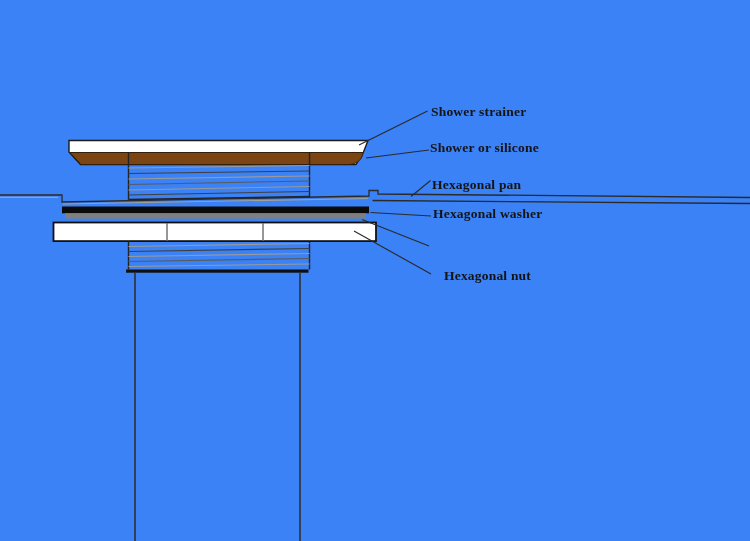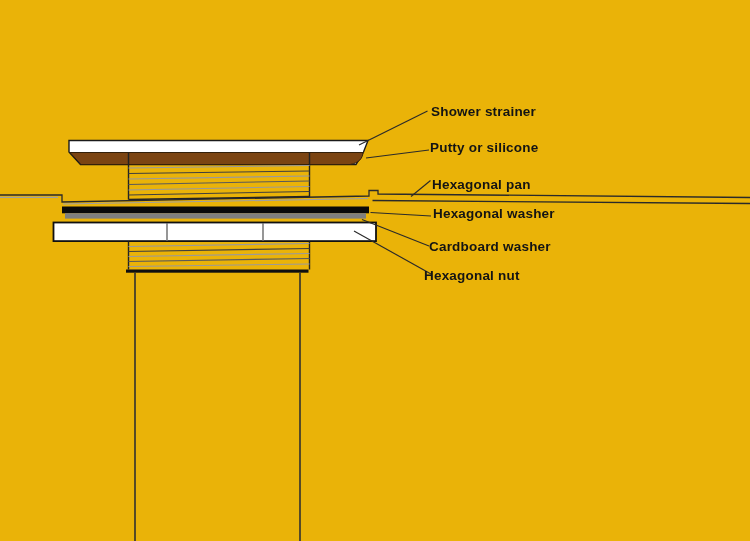--- a/index.html
+++ b/index.html
@@ -4,8 +4,8 @@
 <style>
   html,body{margin:0;padding:0;background:#fff;}
   .canvas{
-    position:relative;width:750px;height:541px;background:#eab308;overflow:hidden;
-    font-family:Liberation Sans, sans-serif;
+    position:relative;width:750px;height:541px;background:#3b82f6;overflow:hidden;
+    font-family:Liberation Serif, serif;
   }
   .canvas svg{position:absolute;left:0;top:0;}
   .part-label{

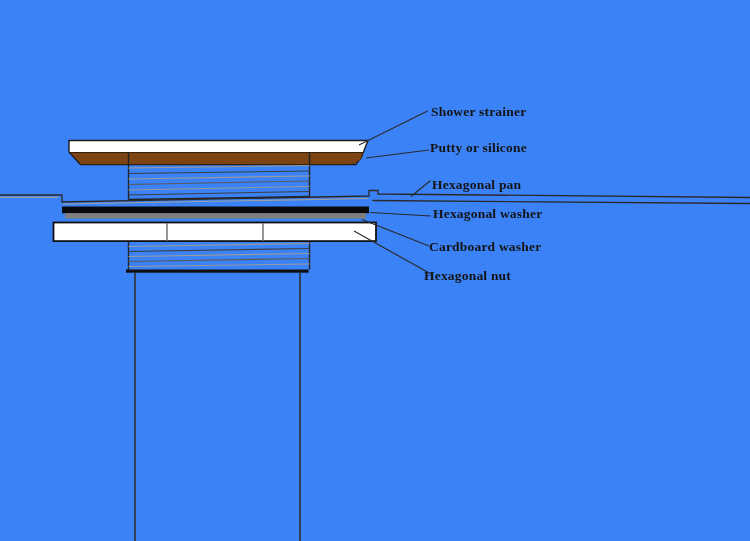--- a/index.html
+++ b/index.html
@@ -85,7 +85,7 @@
 
   <div class="part-label" style="left:431px;top:104px;">Shower strainer</div>
 
-  <div class="part-label" style="left:430px;top:140px;">Putty or silicone</div>
+  <div class="part-label" style="left:430px;top:140px;">Shower or silicone</div>
 
   <div class="part-label" style="left:432px;top:177px;">Hexagonal pan</div>
 

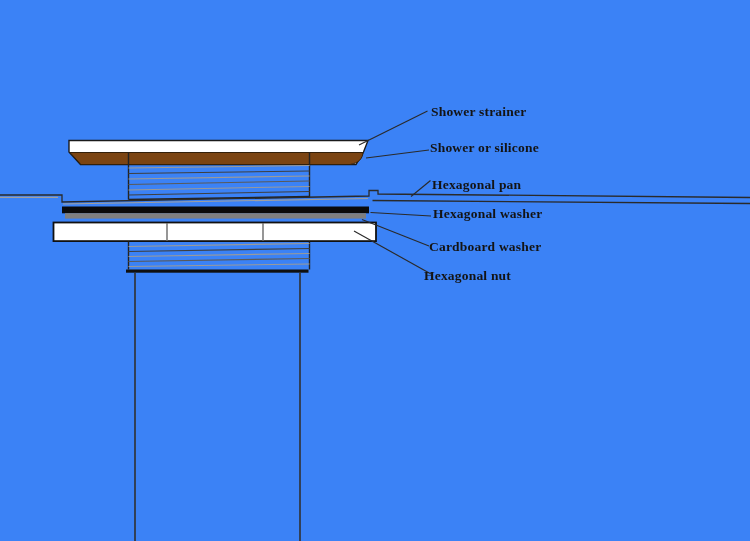--- a/index.html
+++ b/index.html
@@ -91,7 +91,6 @@
 
   <div class="part-label" style="left:433px;top:206px;">Hexagonal washer</div>
 
-  <div class="part-label" style="left:429px;top:239px;">Cardboard washer</div>
 
   <div class="part-label" style="left:424px;top:268px;">Hexagonal nut</div>
 </div>

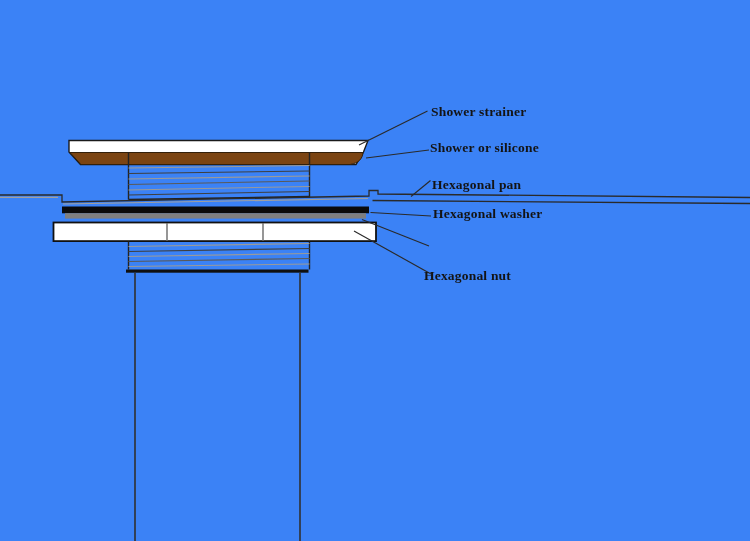--- a/index.html
+++ b/index.html
@@ -92,7 +92,7 @@
   <div class="part-label" style="left:433px;top:206px;">Hexagonal washer</div>
 
 
-  <div class="part-label" style="left:424px;top:268px;">Hexagonal nut</div>
+  <div class="part-label" style="left:444px;top:268px;">Hexagonal nut</div>
 </div>
 
 </body></html>

